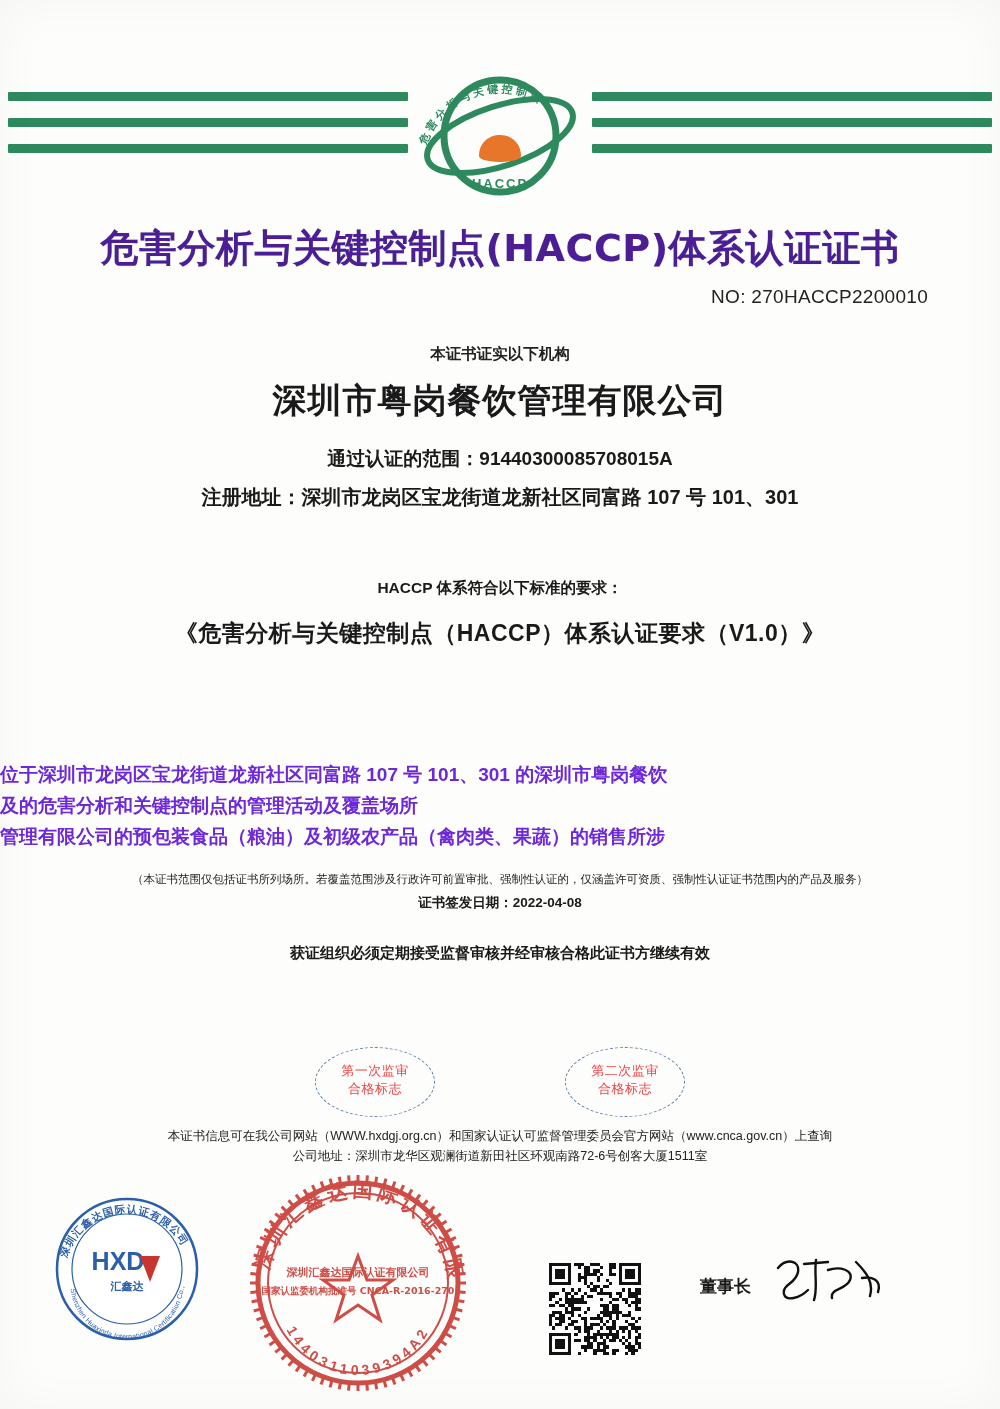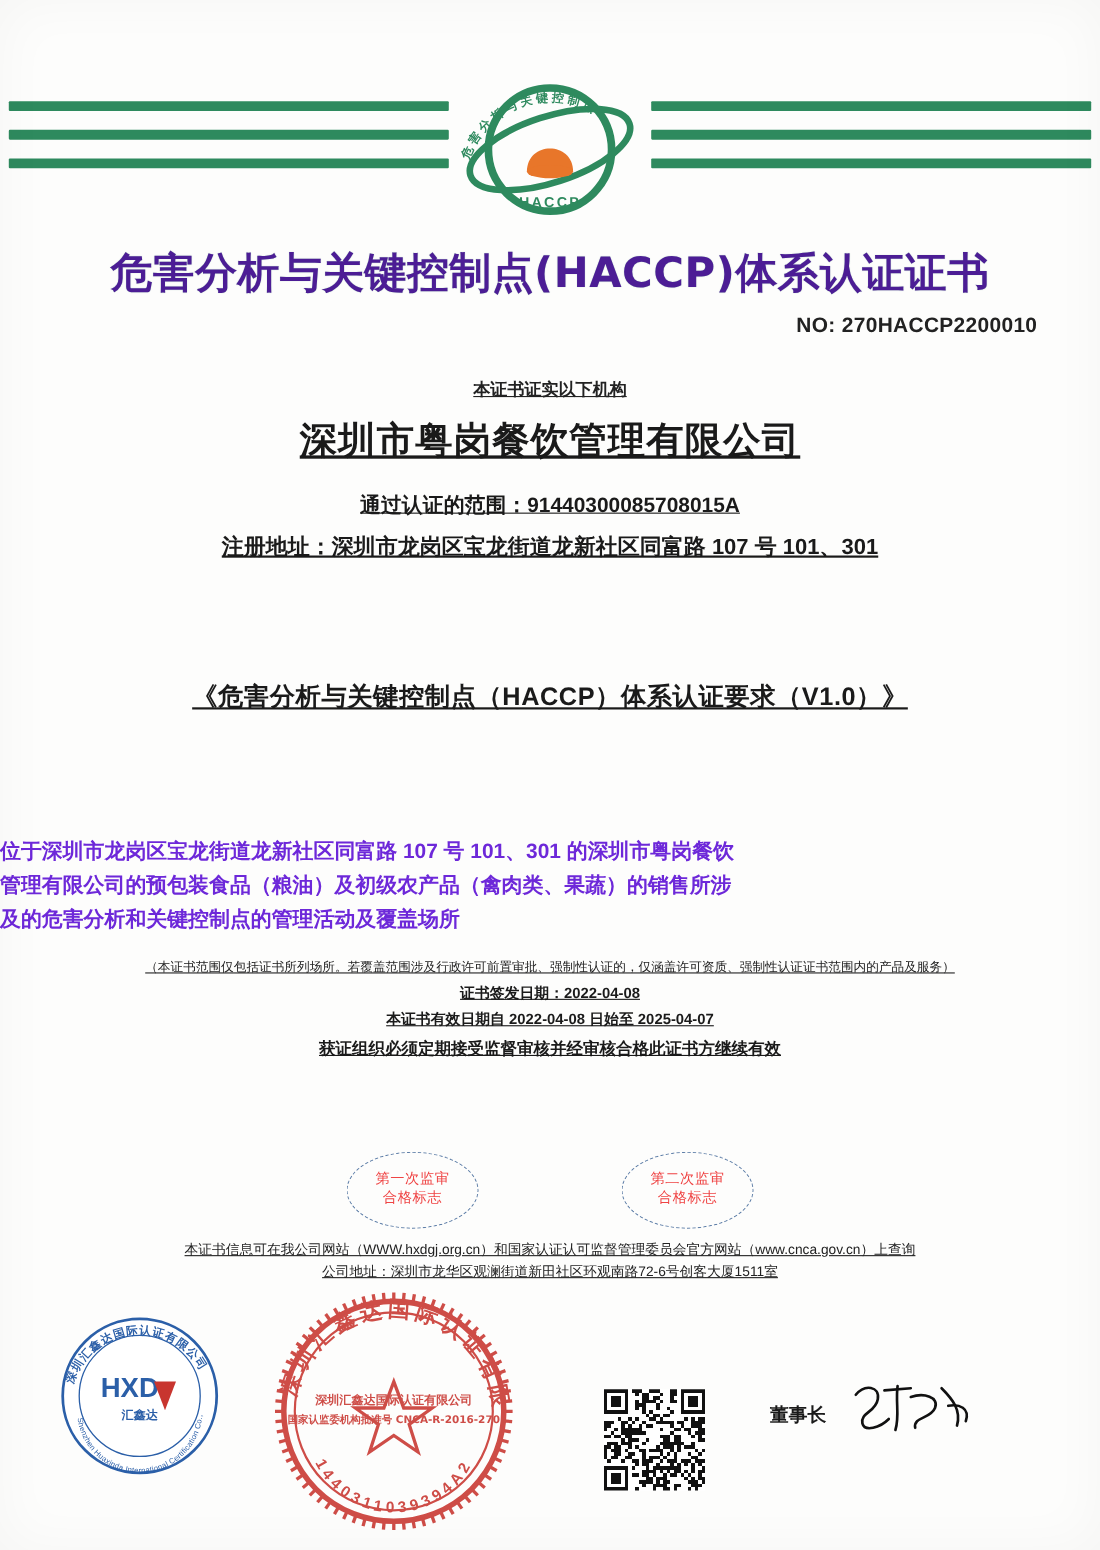--- a/index.html
+++ b/index.html
@@ -80,9 +80,9 @@
   .cert-no {
     margin-top: 14px;
     text-align: right;
-    padding-right: 57px;
+    padding-right: 72px;
     font-size: 19px;
-    font-weight: bold;
+    font-weight: normal;
     color: #222;
     letter-spacing: 0.3px;
   }

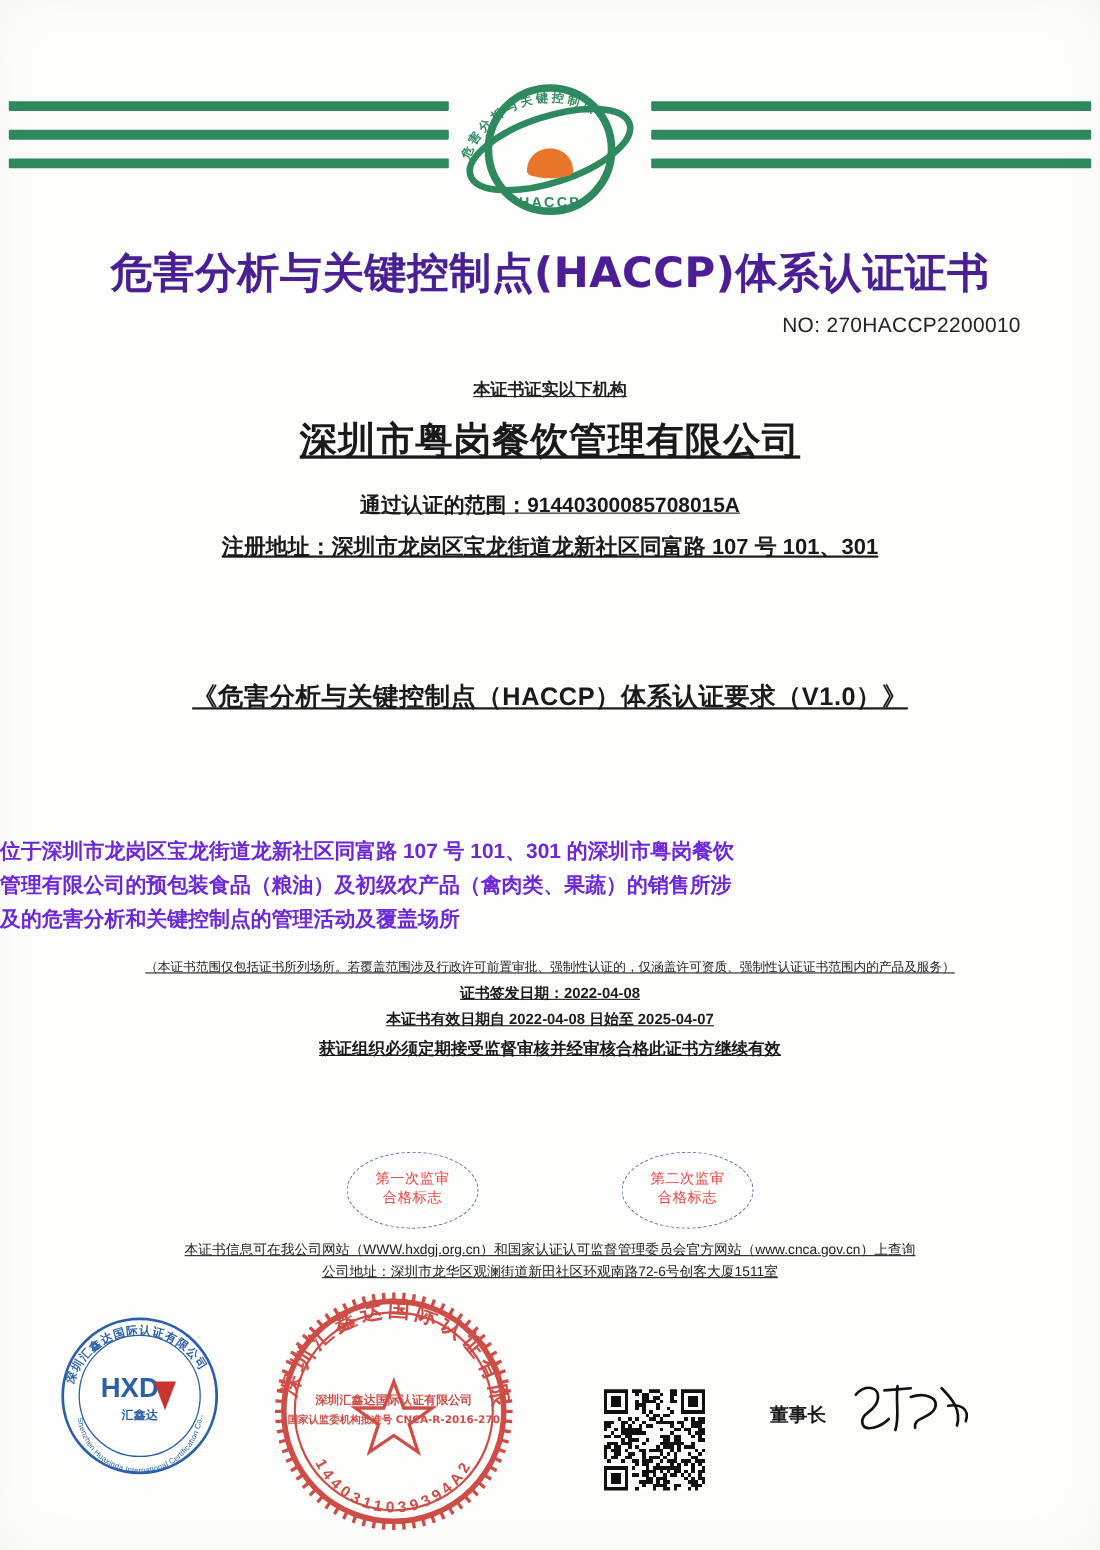--- a/index.html
+++ b/index.html
@@ -93,7 +93,6 @@
     width: 1000px;
     position: absolute;
     left: 0;
-    text-decoration: underline;
   }
   .l-certify { top: 344px; font-size: 15.5px; font-weight: bold; color: #222; }
   .l-company {

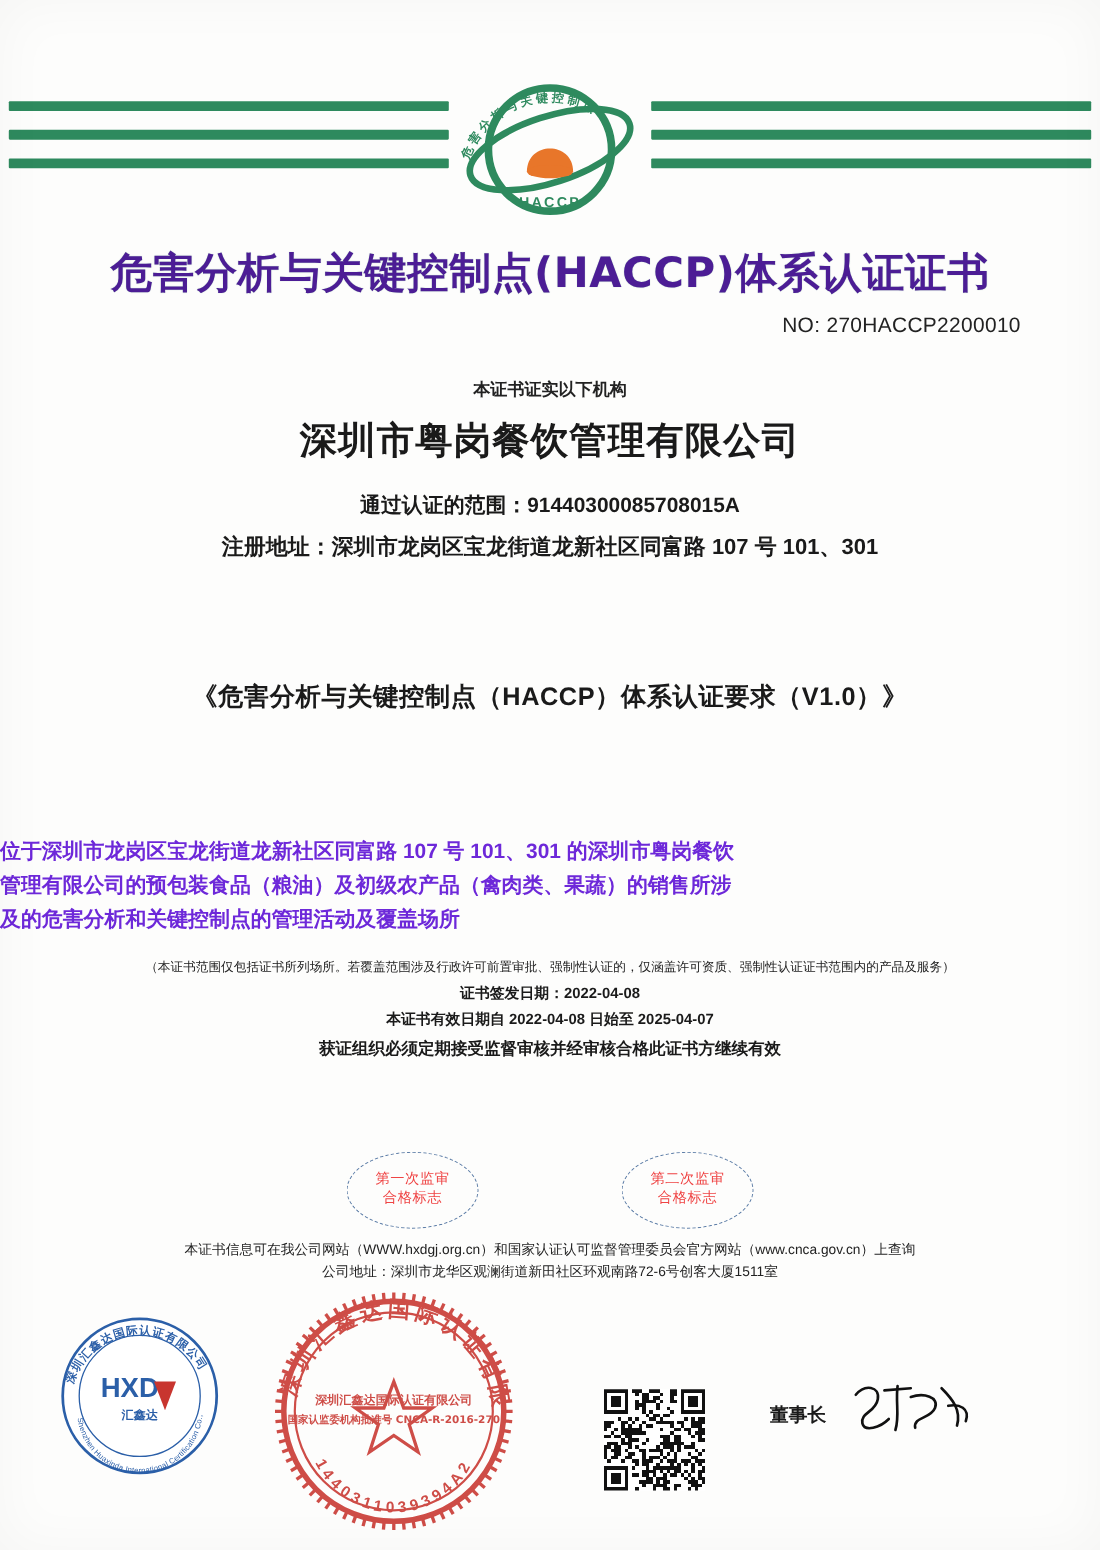--- a/index.html
+++ b/index.html
@@ -253,6 +253,7 @@
   <div class="center-line l-credit">通过认证的范围：91440300085708015A</div>
   <div class="center-line l-address">注册地址：深圳市龙岗区宝龙街道龙新社区同富路 107 号 101、301</div>
 
+  <div class="center-line l-standard-intro">HACCP 体系符合以下标准的要求：</div>
   <div class="center-line l-standard">《危害分析与关键控制点（HACCP）体系认证要求（V1.0）》</div>
 
   <div class="scope-body">

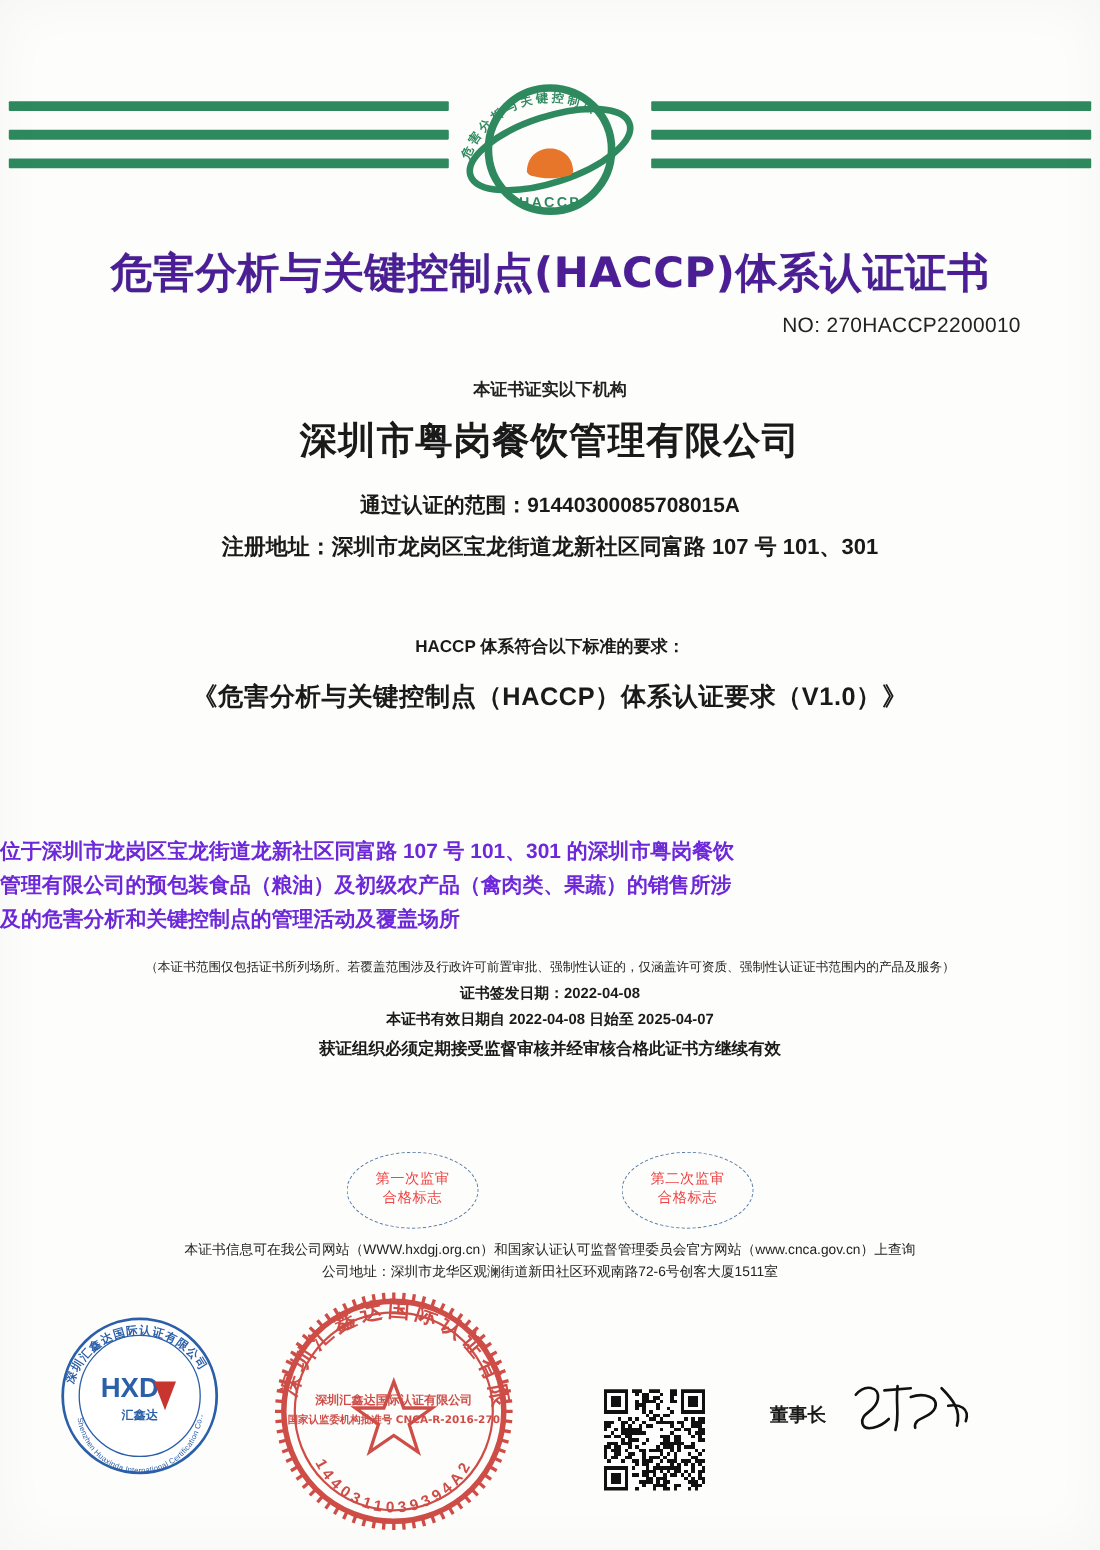--- a/index.html
+++ b/index.html
@@ -258,8 +258,8 @@
 
   <div class="scope-body">
     <div>位于深圳市龙岗区宝龙街道龙新社区同富路 107 号 101、301 的深圳市粤岗餐饮</div>
+    <div>及的危害分析和关键控制点的管理活动及覆盖场所</div>
     <div>管理有限公司的预包装食品（粮油）及初级农产品（禽肉类、果蔬）的销售所涉</div>
-    <div>及的危害分析和关键控制点的管理活动及覆盖场所</div>
   </div>
 
   <div class="center-line l-note">（本证书范围仅包括证书所列场所。若覆盖范围涉及行政许可前置审批、强制性认证的，仅涵盖许可资质、强制性认证证书范围内的产品及服务）</div>

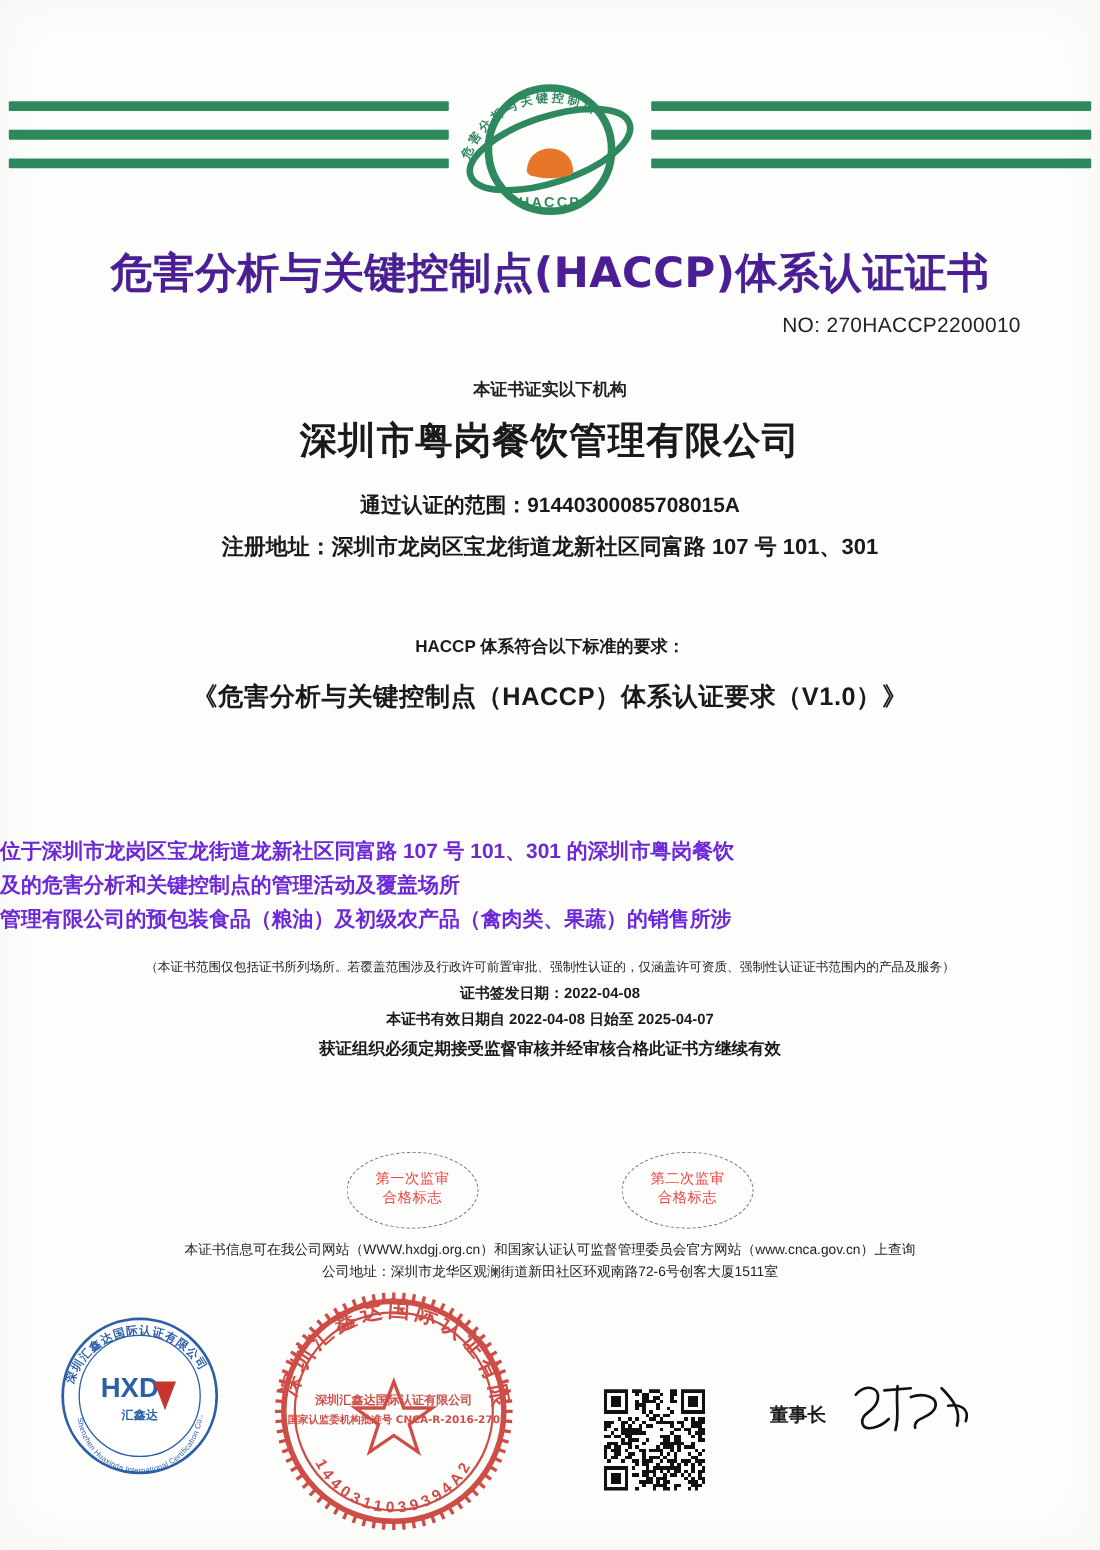--- a/index.html
+++ b/index.html
@@ -264,7 +264,6 @@
 
   <div class="center-line l-note">（本证书范围仅包括证书所列场所。若覆盖范围涉及行政许可前置审批、强制性认证的，仅涵盖许可资质、强制性认证证书范围内的产品及服务）</div>
   <div class="center-line l-issue">证书签发日期：2022-04-08</div>
-  <div class="center-line l-valid">本证书有效日期自 2022-04-08 日始至 2025-04-07</div>
   <div class="center-line l-surv">获证组织必须定期接受监督审核并经审核合格此证书方继续有效</div>
 
   <div class="stamp-circle stamp-1">

